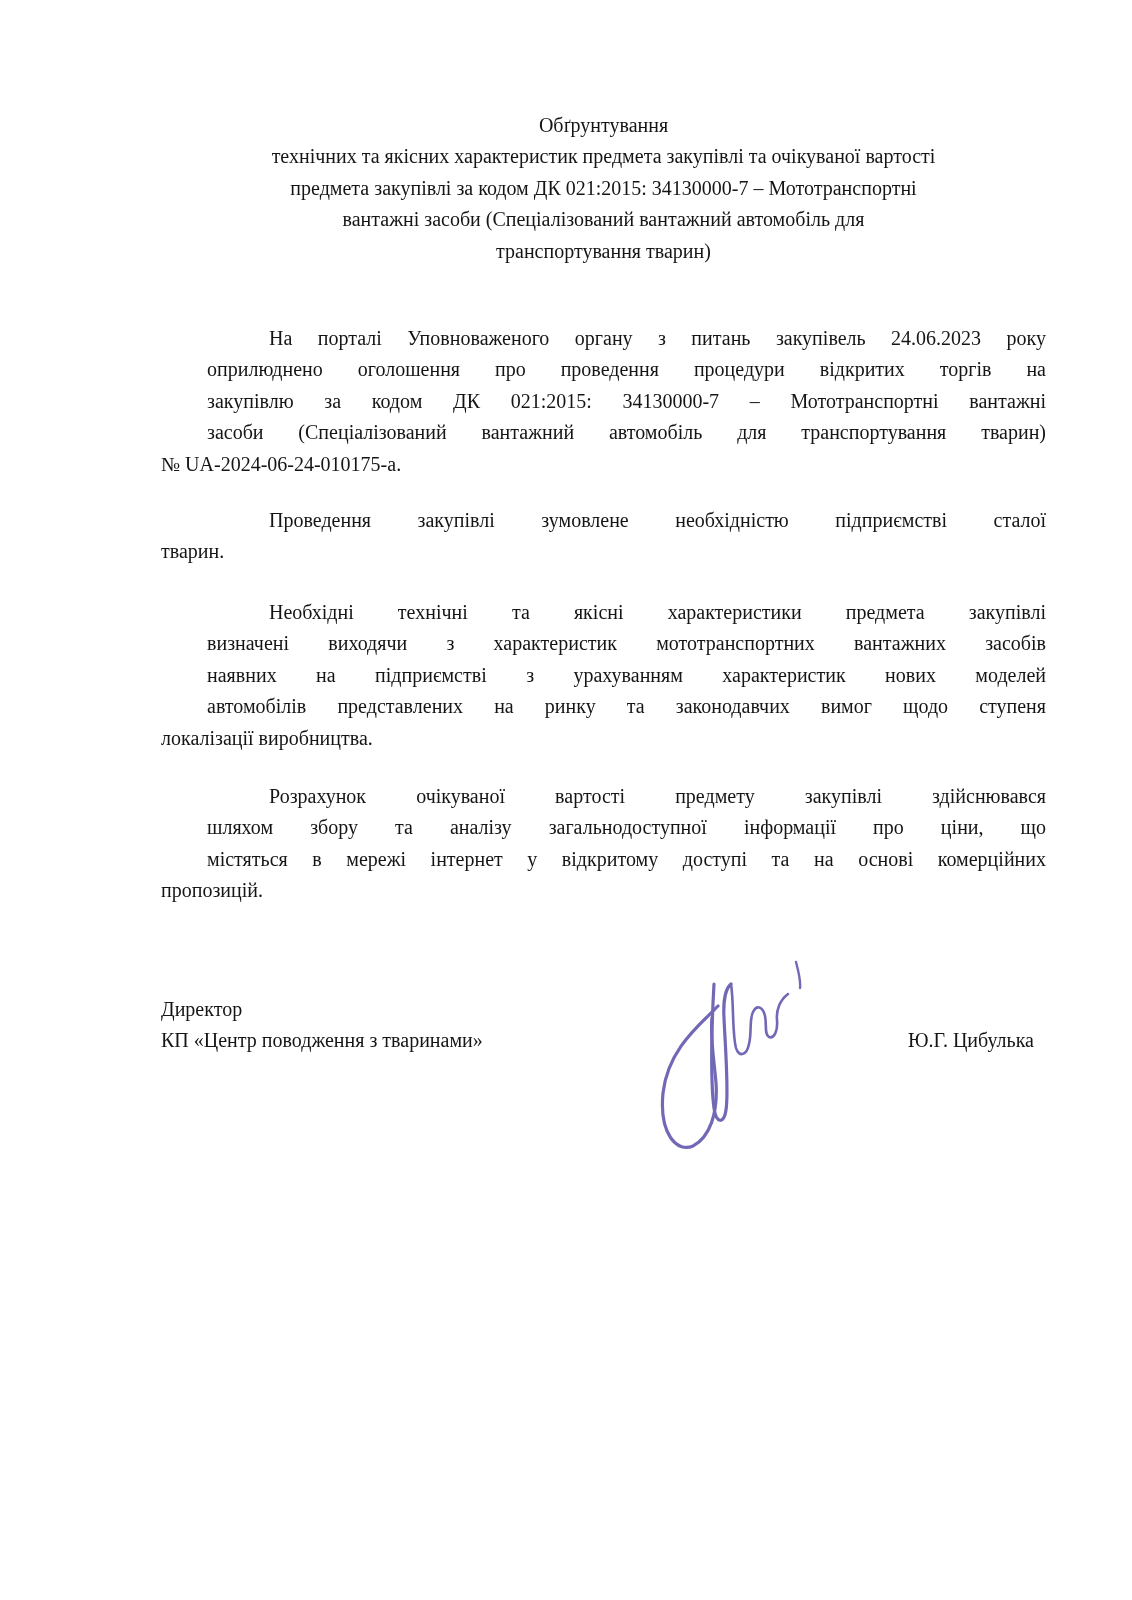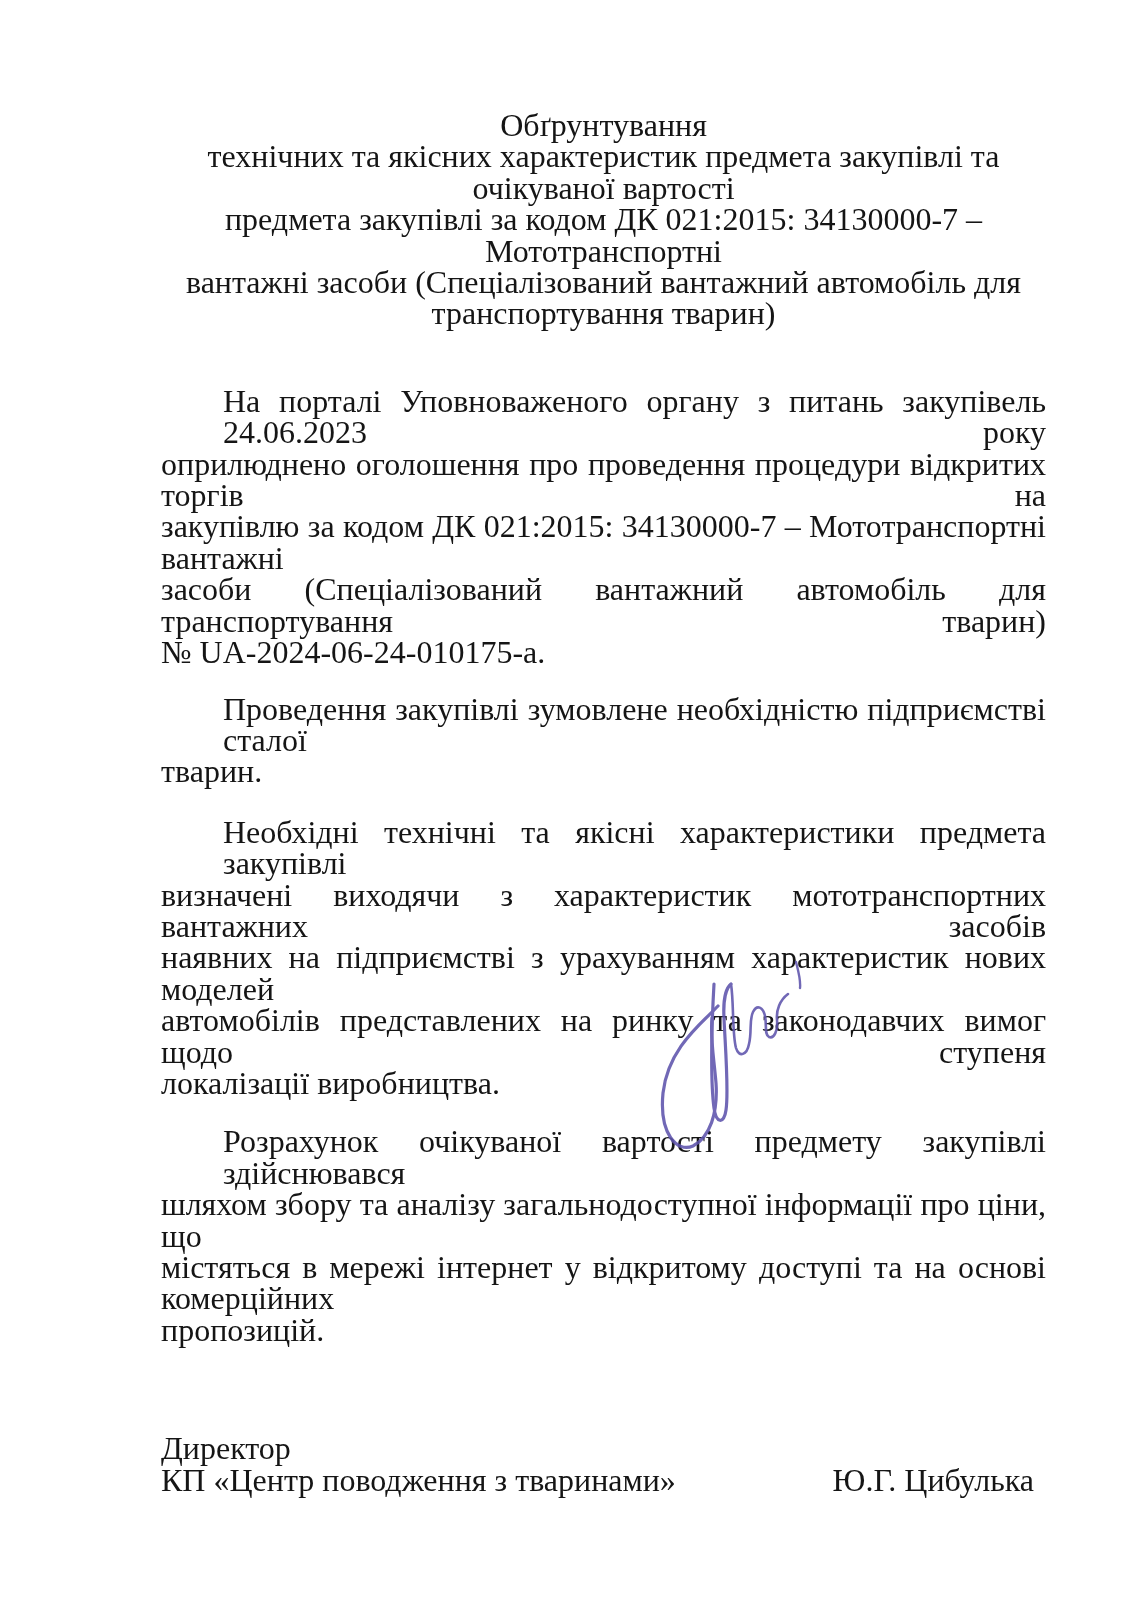--- a/index.html
+++ b/index.html
@@ -18,7 +18,7 @@
     left: 161px;
     top: 110px;
     width: 885px;
-    font-size: 32px;
+    font-size: 20px;
     line-height: 31.4px;
   }
   .title-block { text-align: center; margin-bottom: 56px; }

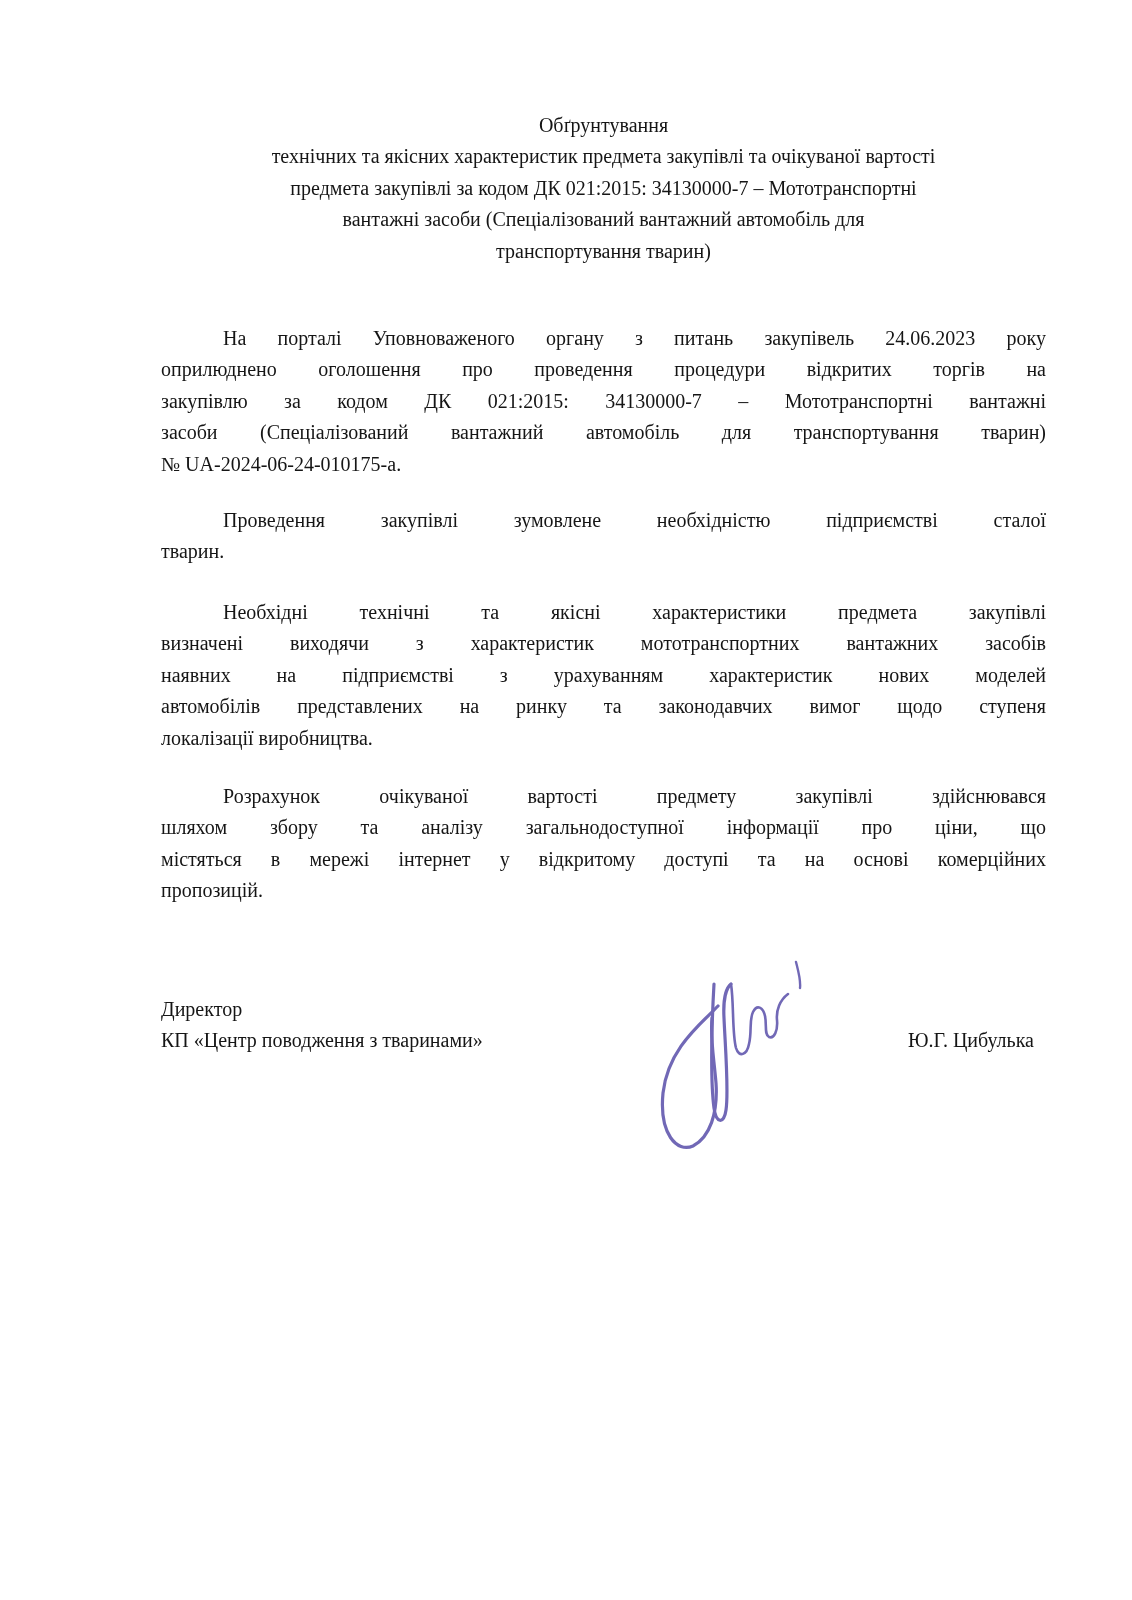--- a/index.html
+++ b/index.html
@@ -28,7 +28,7 @@
   .para.gap27 { margin-bottom: 27px; }
   .para.gap0  { margin-bottom: 0; }
   .ln { min-height: 31.4px; }
-  .jl { text-align: justify; text-align-last: justify; }
+  .jl { text-align: justify; text-align-last: justify; margin-left: 46px; }
   .fl { padding-left: 62px; }
   .sig-block {
     margin-top: 87px;

